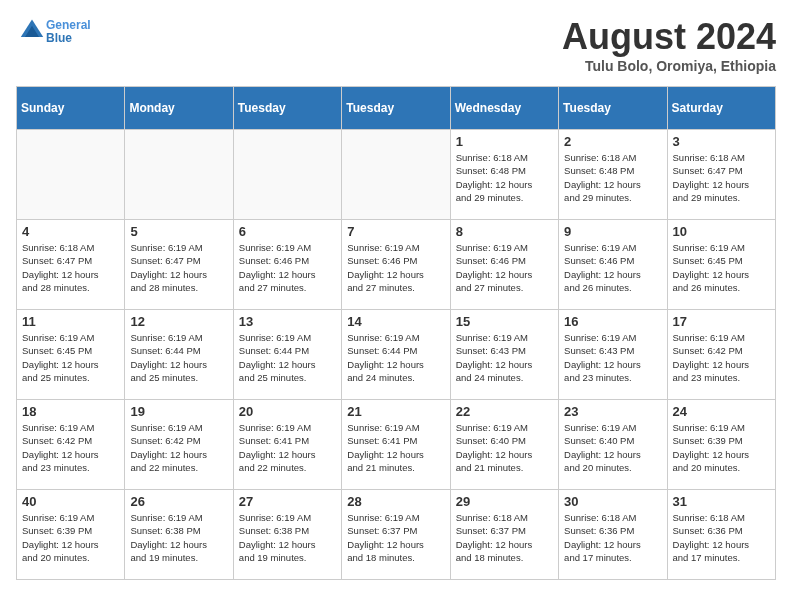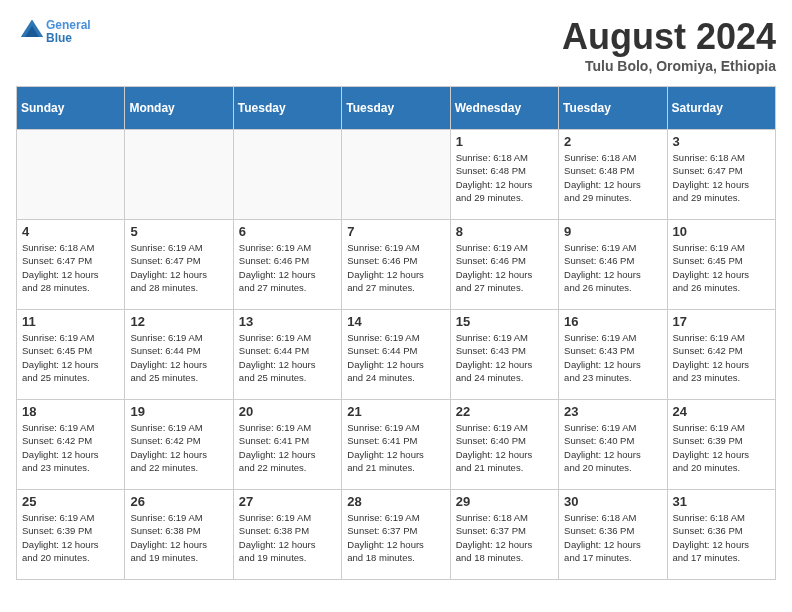--- a/index.html
+++ b/index.html
@@ -305,7 +305,7 @@
       </tr>
       <tr>
         <td>
-          <span class="day-number">25</span>
+          <span class="day-number">40</span>
           <div class="cell-info" style="white-space: pre-line;">Sunrise: 6:19 AM
 Sunset: 6:39 PM
 Daylight: 12 hours

